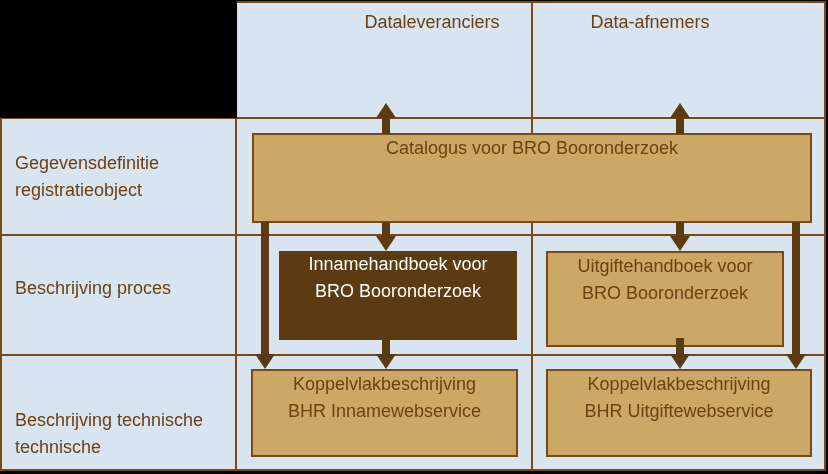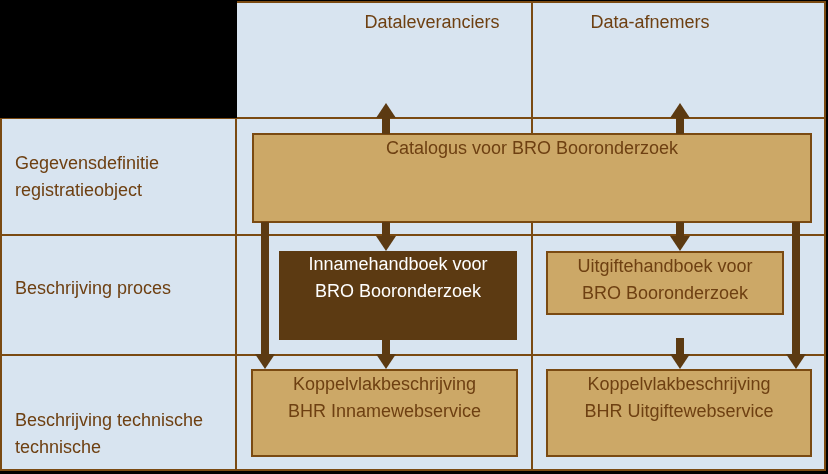--- a/index.html
+++ b/index.html
@@ -69,7 +69,7 @@
   }
   .box-catalogus            { left: 252px; top: 133px; width: 560px; height: 90px; }
   .box-innamehandboek       { left: 279px; top: 251px; width: 238px; height: 89px; }
-  .box-uitgiftehandboek     { left: 546px; top: 251px; width: 238px; height: 64px; }
+  .box-uitgiftehandboek     { left: 546px; top: 251px; width: 238px; height: 96px; }
   .box-koppelvlak-inname    { left: 251px; top: 369px; width: 267px; height: 88px; }
   .box-koppelvlak-uitgifte  { left: 546px; top: 369px; width: 266px; height: 88px; }
   .arrow-stem {

